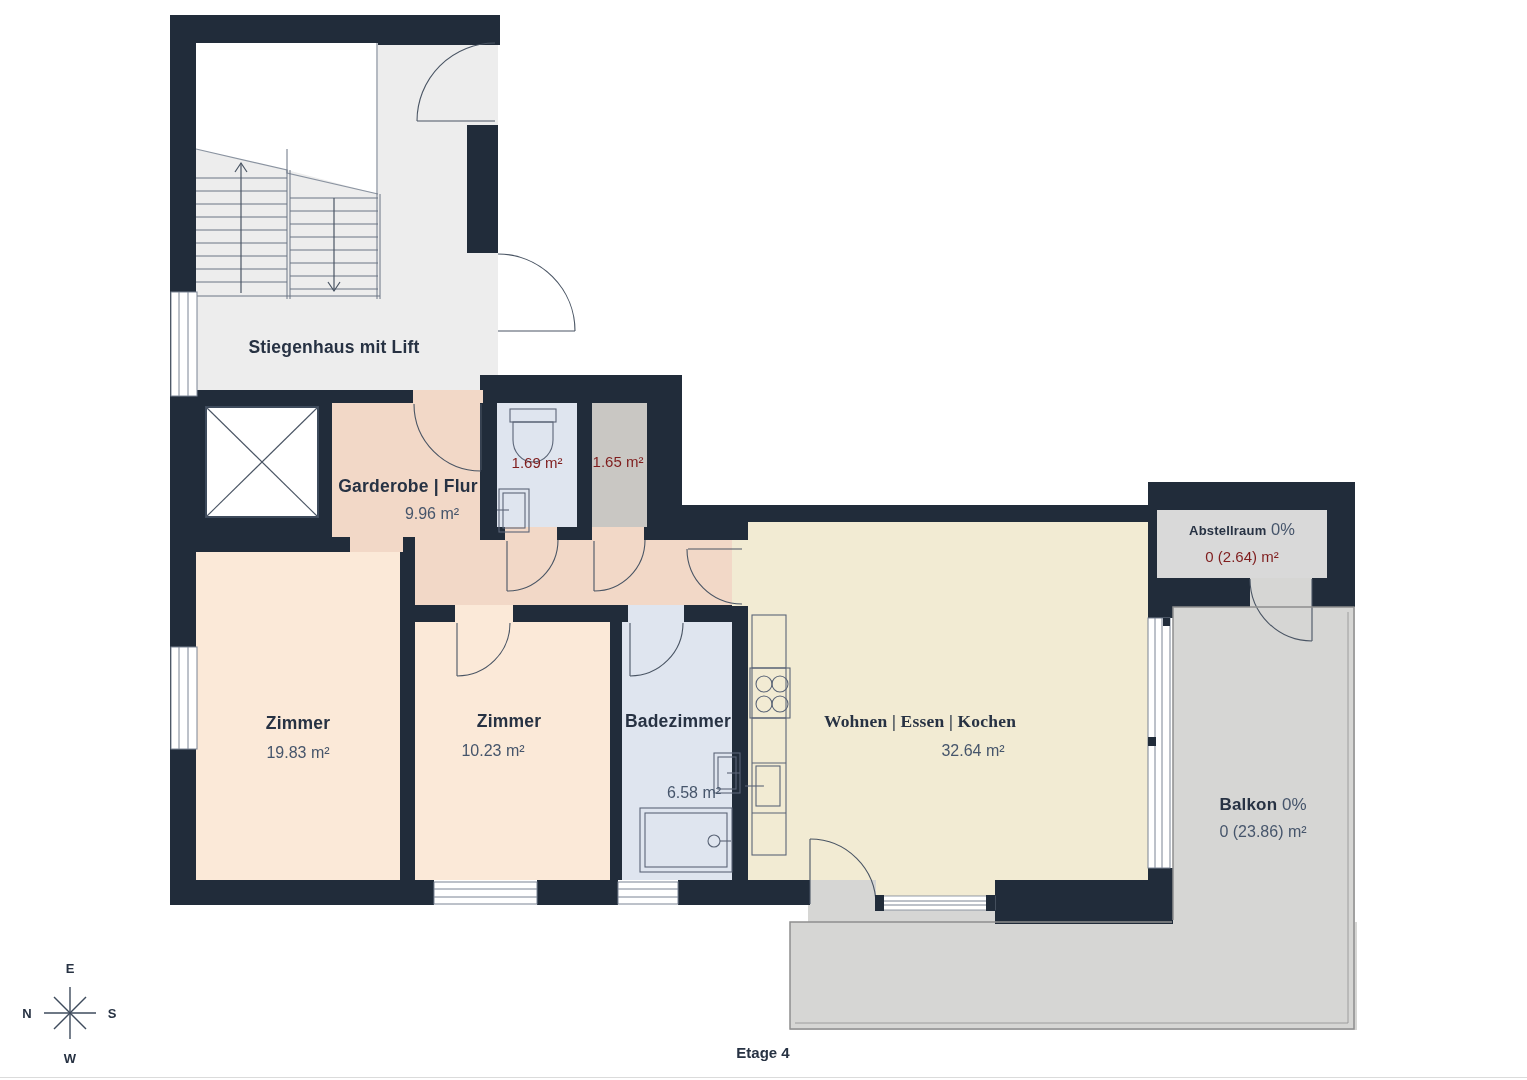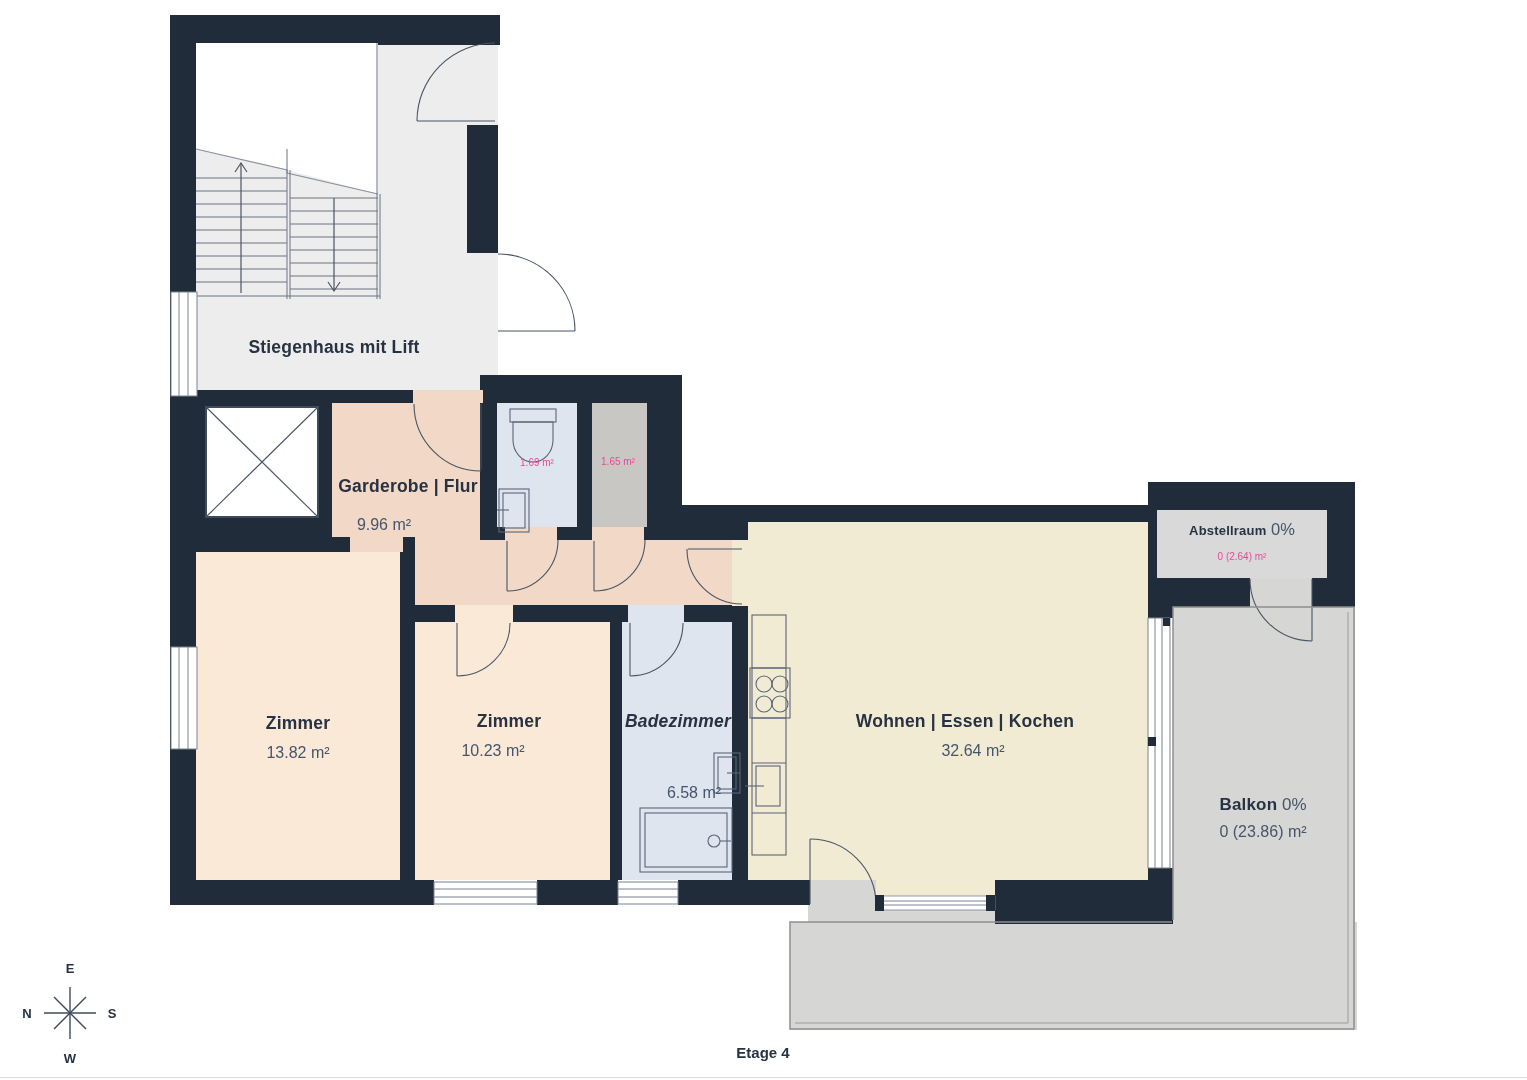--- a/index.html
+++ b/index.html
@@ -12,7 +12,7 @@
   .lbl{position:absolute;transform:translate(-50%,-50%);white-space:nowrap;}
   .rname{font-weight:bold;font-size:17.5px;color:#273243;letter-spacing:.2px;}
   .rarea{font-size:16px;color:#46556B;}
-  .small{font-size:10px;color:#ec4899;}
+  .small{font-size:15px;color:#7f1d1d;}
   .pct{font-weight:normal;color:#46556B;}
   .compass-lbl{font-weight:bold;font-size:13px;color:#273243;}
   .pageline{position:absolute;left:0;top:1077px;width:1527px;height:1px;background:#DBDBDB;}

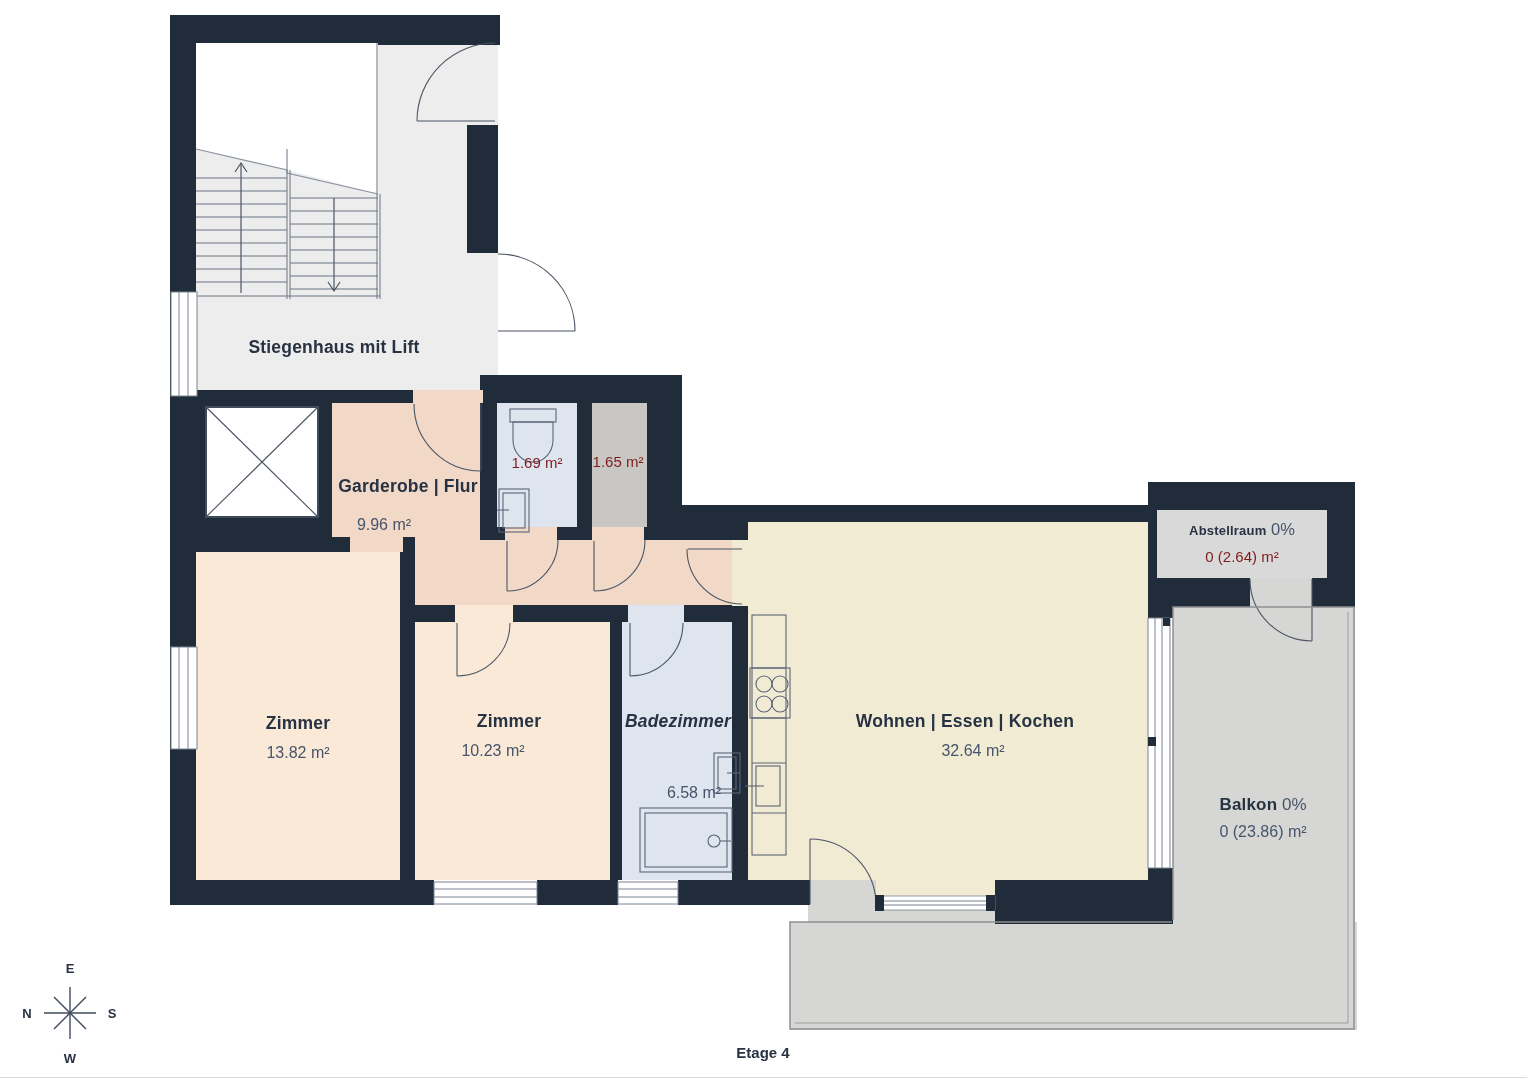--- a/index.html
+++ b/index.html
@@ -226,7 +226,7 @@
   <div class="lbl rname" style="left:334px;top:347px;">Stiegenhaus mit Lift</div>
 
   <div class="lbl rname" style="left:408px;top:486px;">Garderobe | Flur</div>
-  <div class="lbl rarea" style="left:384px;top:514px;margin-top:11px;">9.96 m²</div>
+  <div class="lbl rarea" style="left:432px;top:514px;">9.96 m²</div>
 
   <div class="lbl small" style="left:537px;top:462px;">1.69 m²</div>
   <div class="lbl small" style="left:618px;top:461px;">1.65 m²</div>

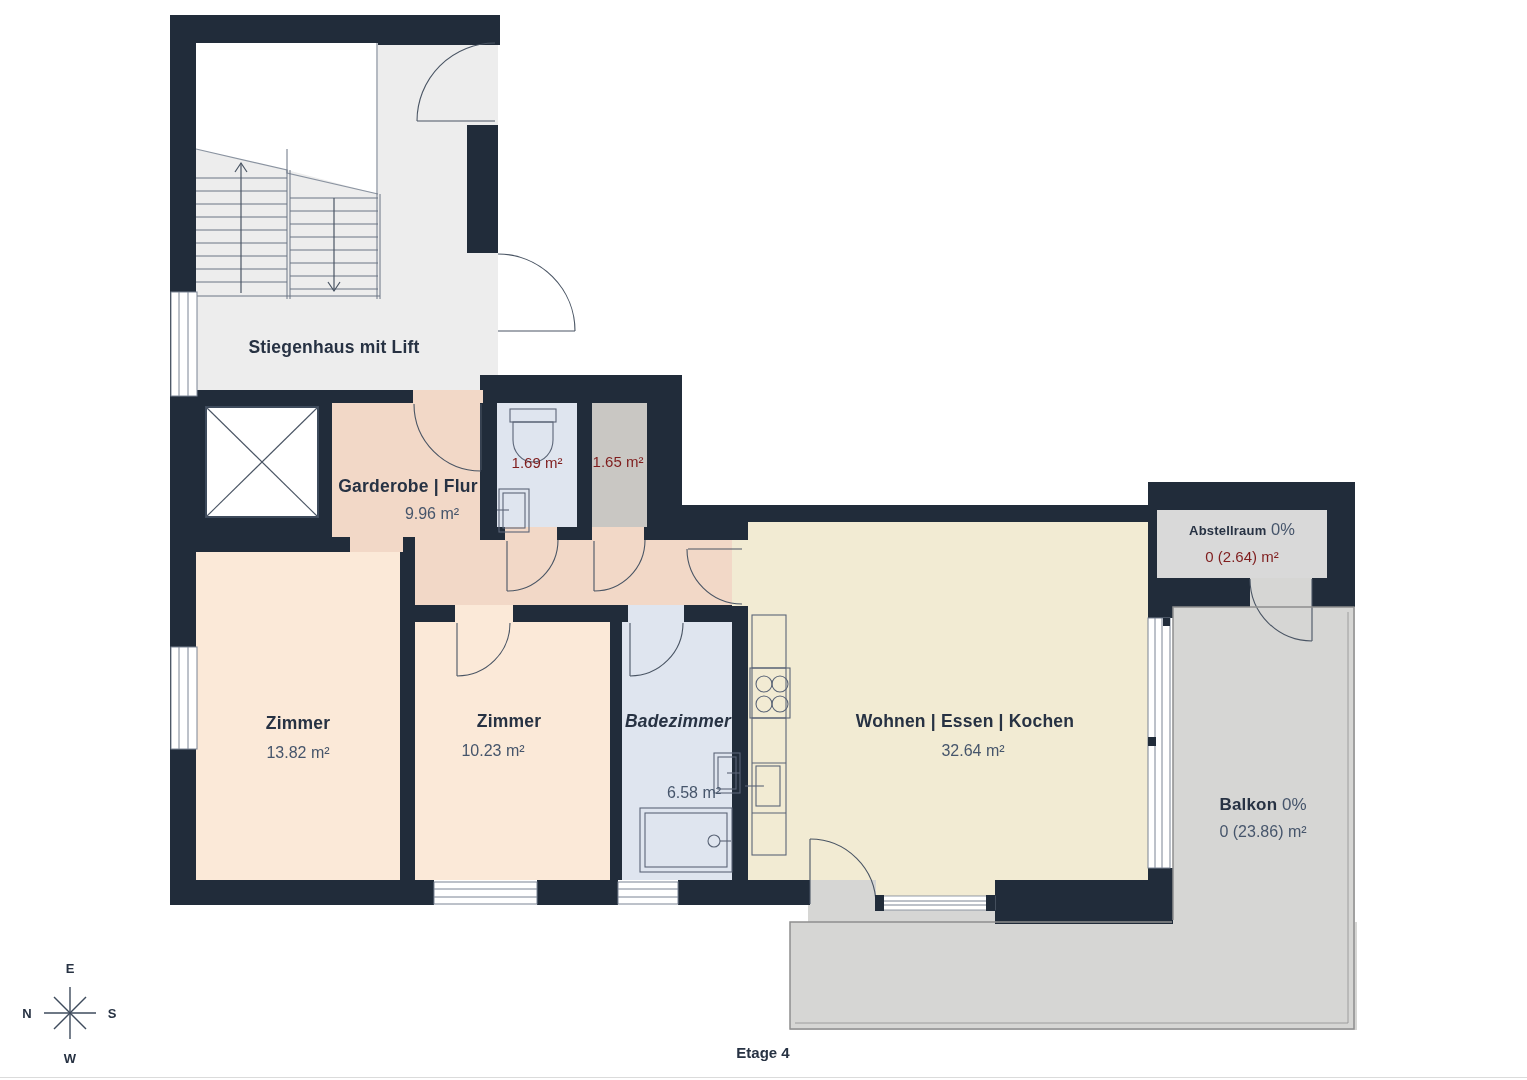--- a/index.html
+++ b/index.html
@@ -237,7 +237,7 @@
   <div class="lbl rname" style="left:509px;top:721px;">Zimmer</div>
   <div class="lbl rarea" style="left:493px;top:751px;">10.23 m²</div>
 
-  <div class="lbl rname" style="left:678px;top:721px;font-style:italic;">Badezimmer</div>
+  <div class="lbl rname" style="left:678px;top:721px;">Badezimmer</div>
   <div class="lbl rarea" style="left:678px;top:793px;margin-left:16px;">6.58 m²</div>
 
   <div class="lbl rname" style="left:965px;top:721px;">Wohnen | Essen | Kochen</div>

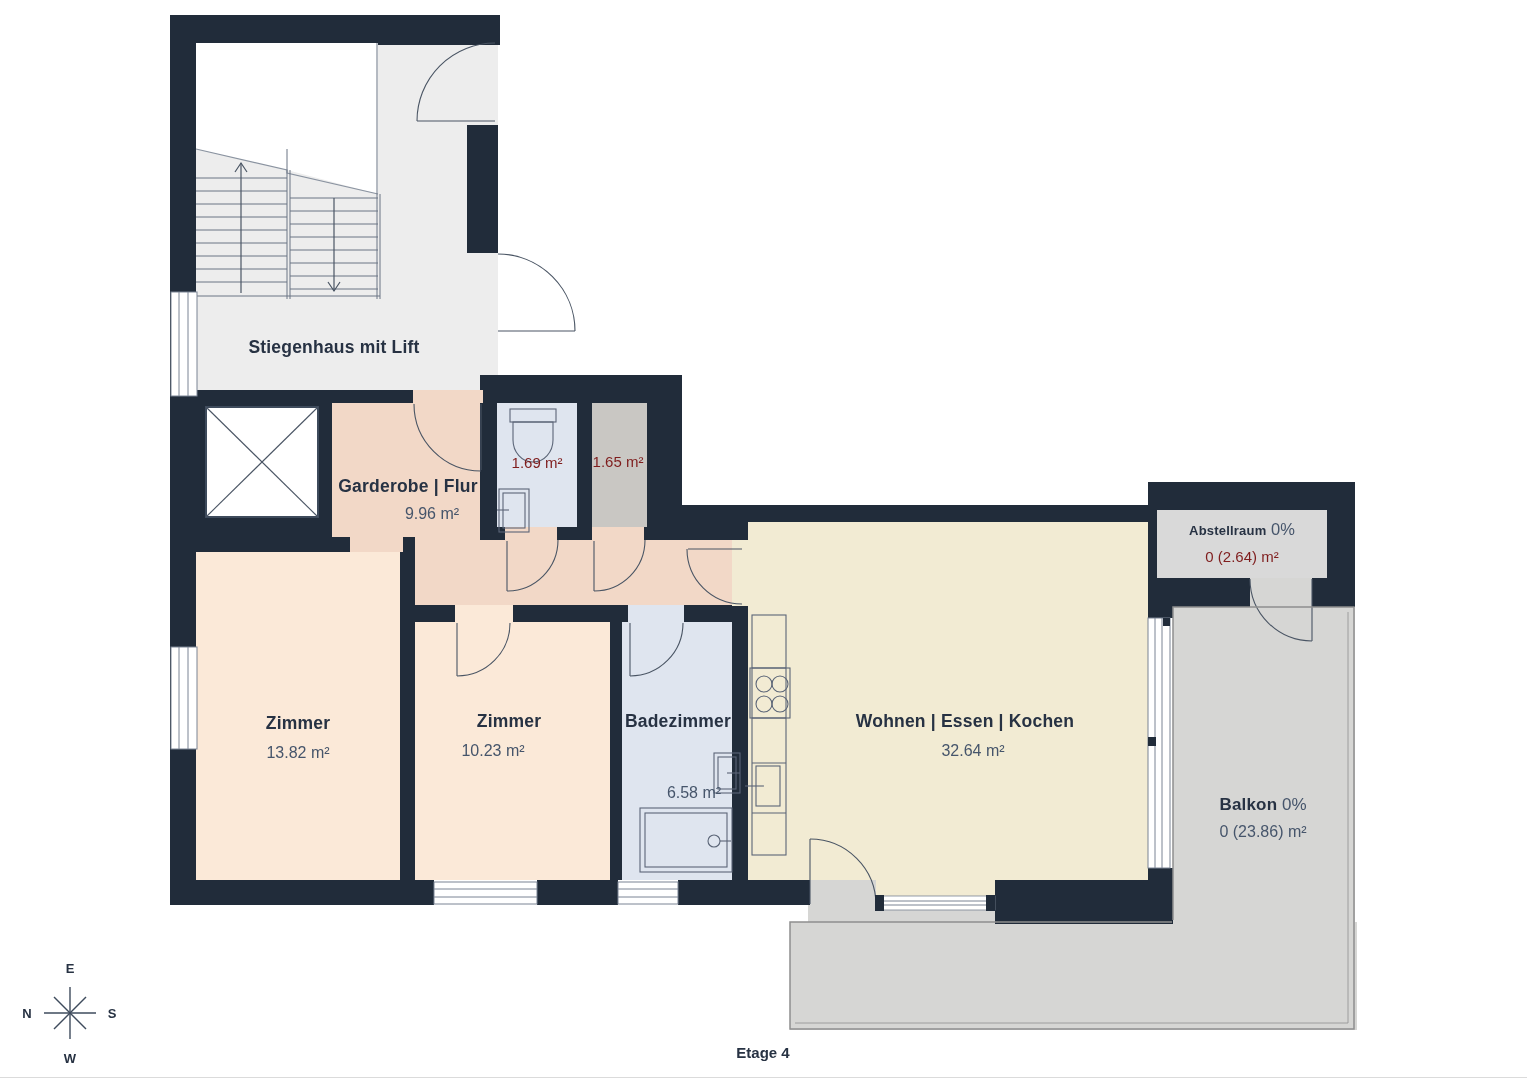--- a/index.html
+++ b/index.html
@@ -240,7 +240,7 @@
   <div class="lbl rname" style="left:678px;top:721px;">Badezimmer</div>
   <div class="lbl rarea" style="left:678px;top:793px;margin-left:16px;">6.58 m²</div>
 
-  <div class="lbl rname" style="left:965px;top:721px;">Wohnen | Essen | Kochen</div>
+  <div class="lbl rname" style="left:920px;top:721px;font-family:Liberation Serif, serif;">Wohnen | Essen | Kochen</div>
   <div class="lbl rarea" style="left:973px;top:751px;">32.64 m²</div>
 
   <div class="lbl" style="left:1242px;top:529px;font-size:16.5px;">

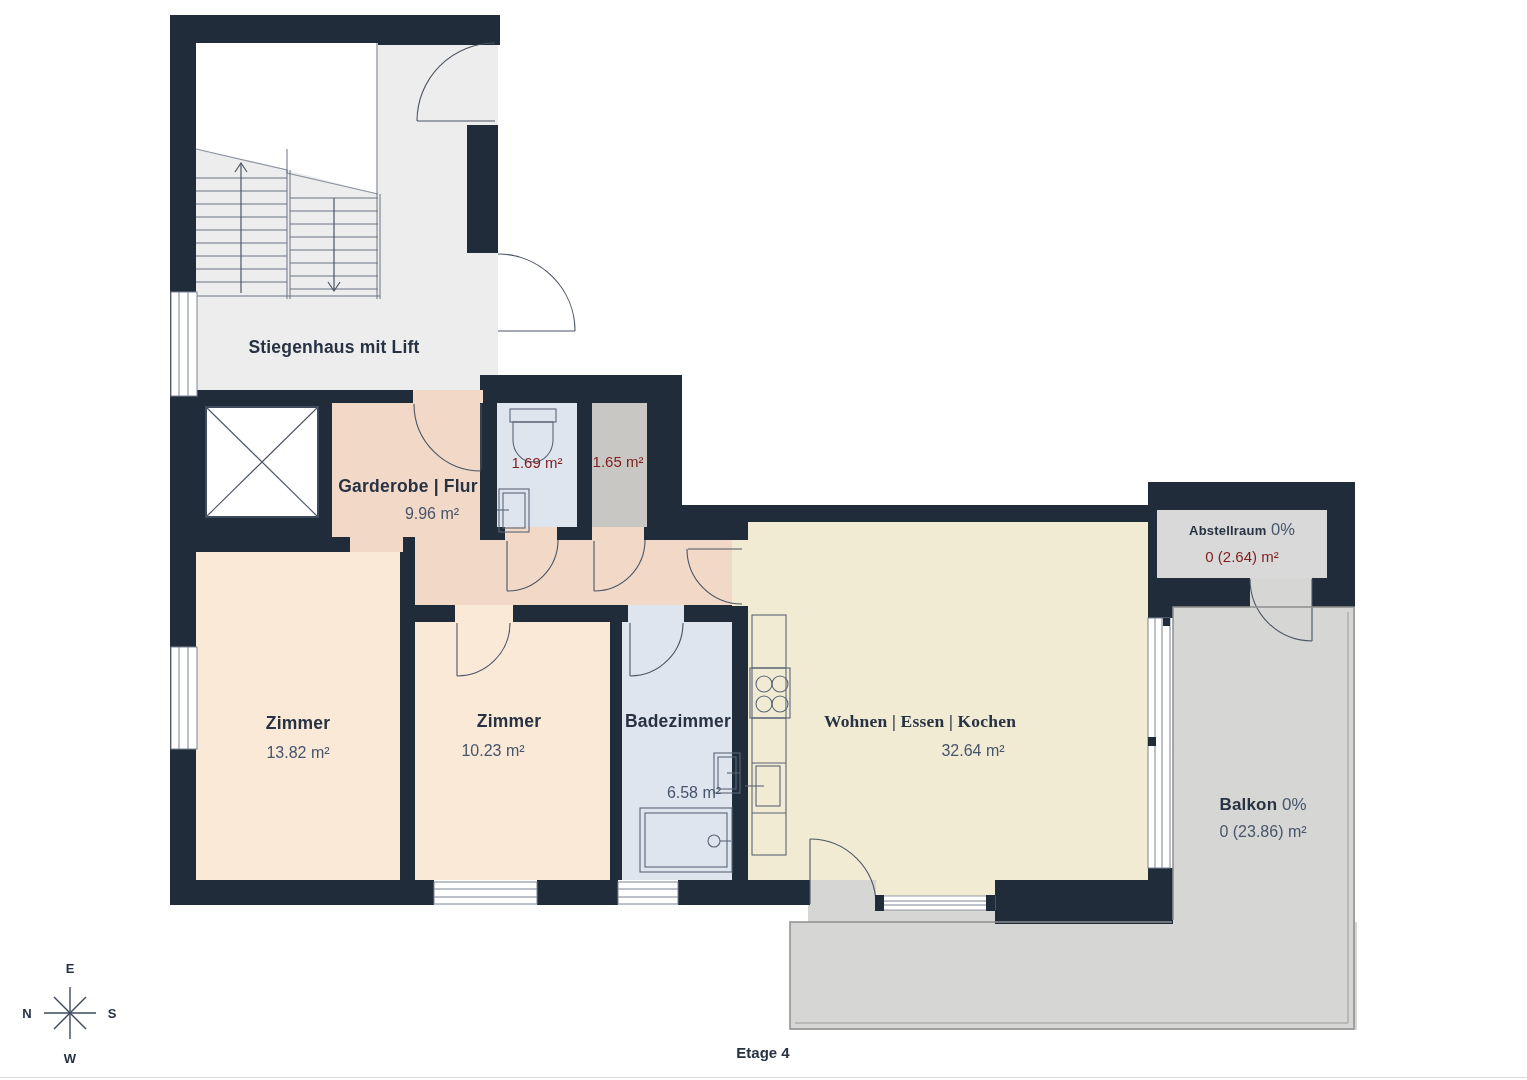--- a/index.html
+++ b/index.html
@@ -232,7 +232,7 @@
   <div class="lbl small" style="left:618px;top:461px;">1.65 m²</div>
 
   <div class="lbl rname" style="left:298px;top:723px;">Zimmer</div>
-  <div class="lbl rarea" style="left:298px;top:753px;">13.82 m²</div>
+  <div class="lbl rarea" style="left:298px;top:753px;">19.83 m²</div>
 
   <div class="lbl rname" style="left:509px;top:721px;">Zimmer</div>
   <div class="lbl rarea" style="left:493px;top:751px;">10.23 m²</div>

